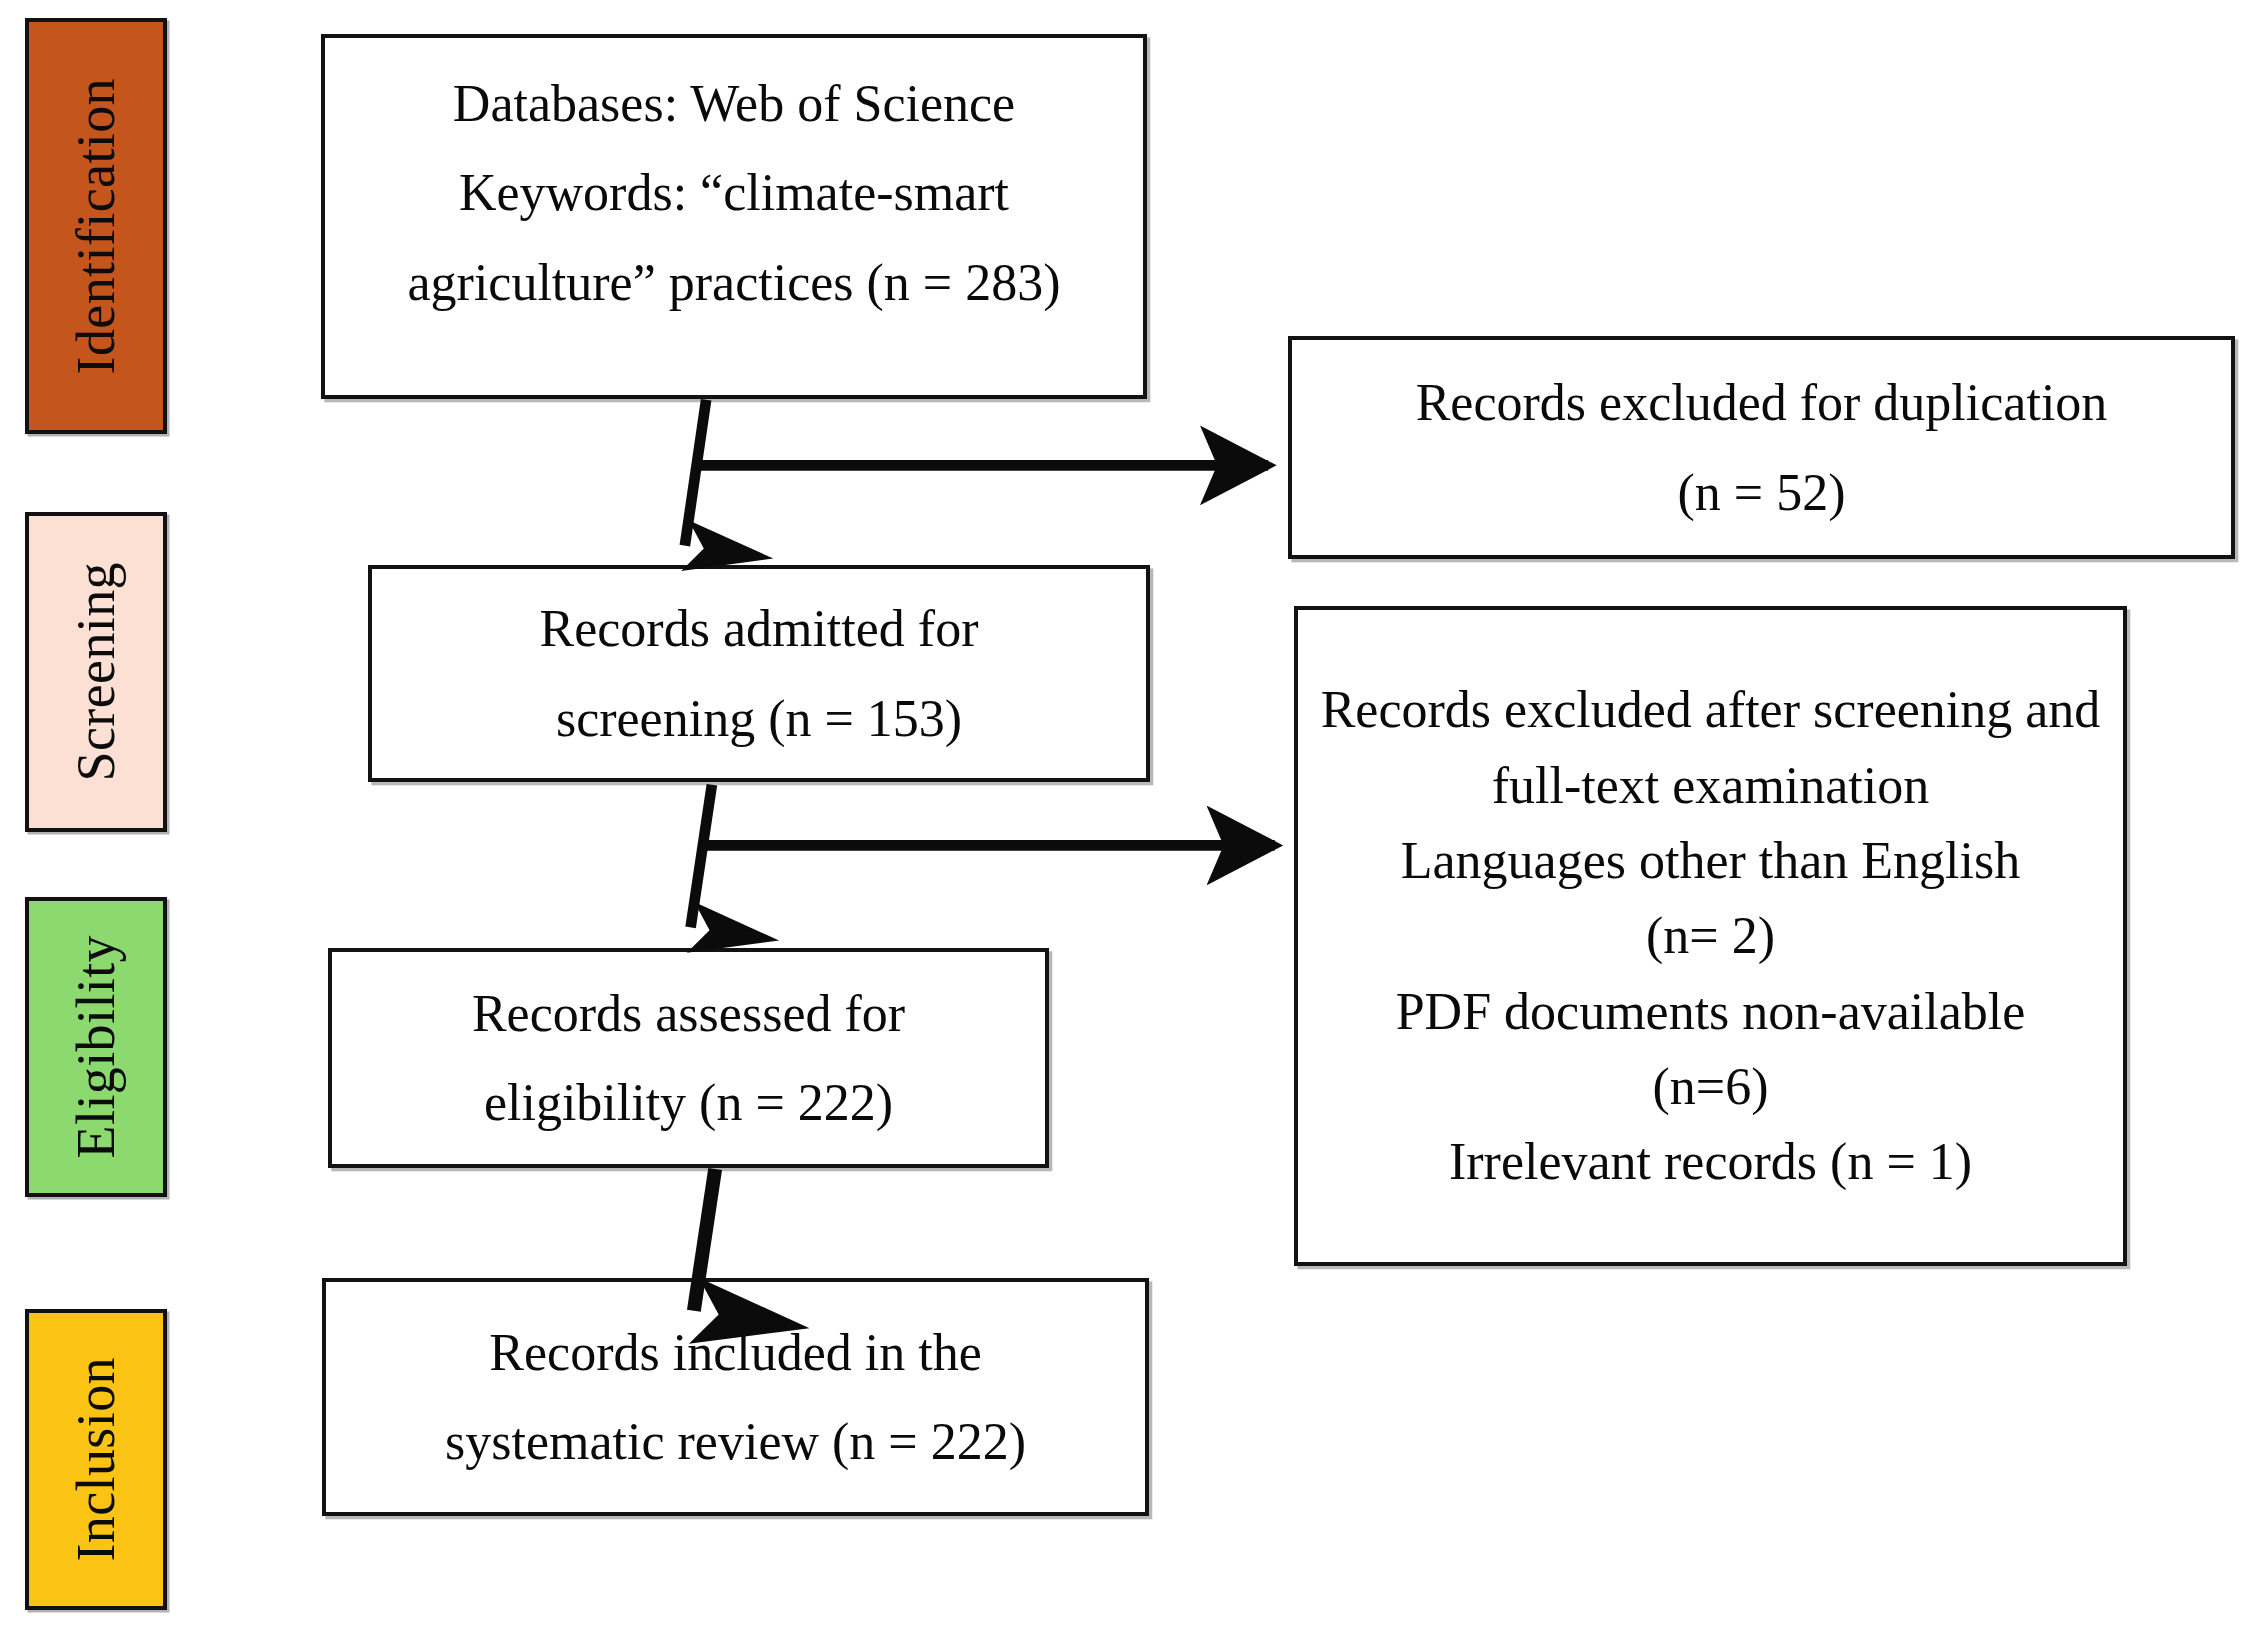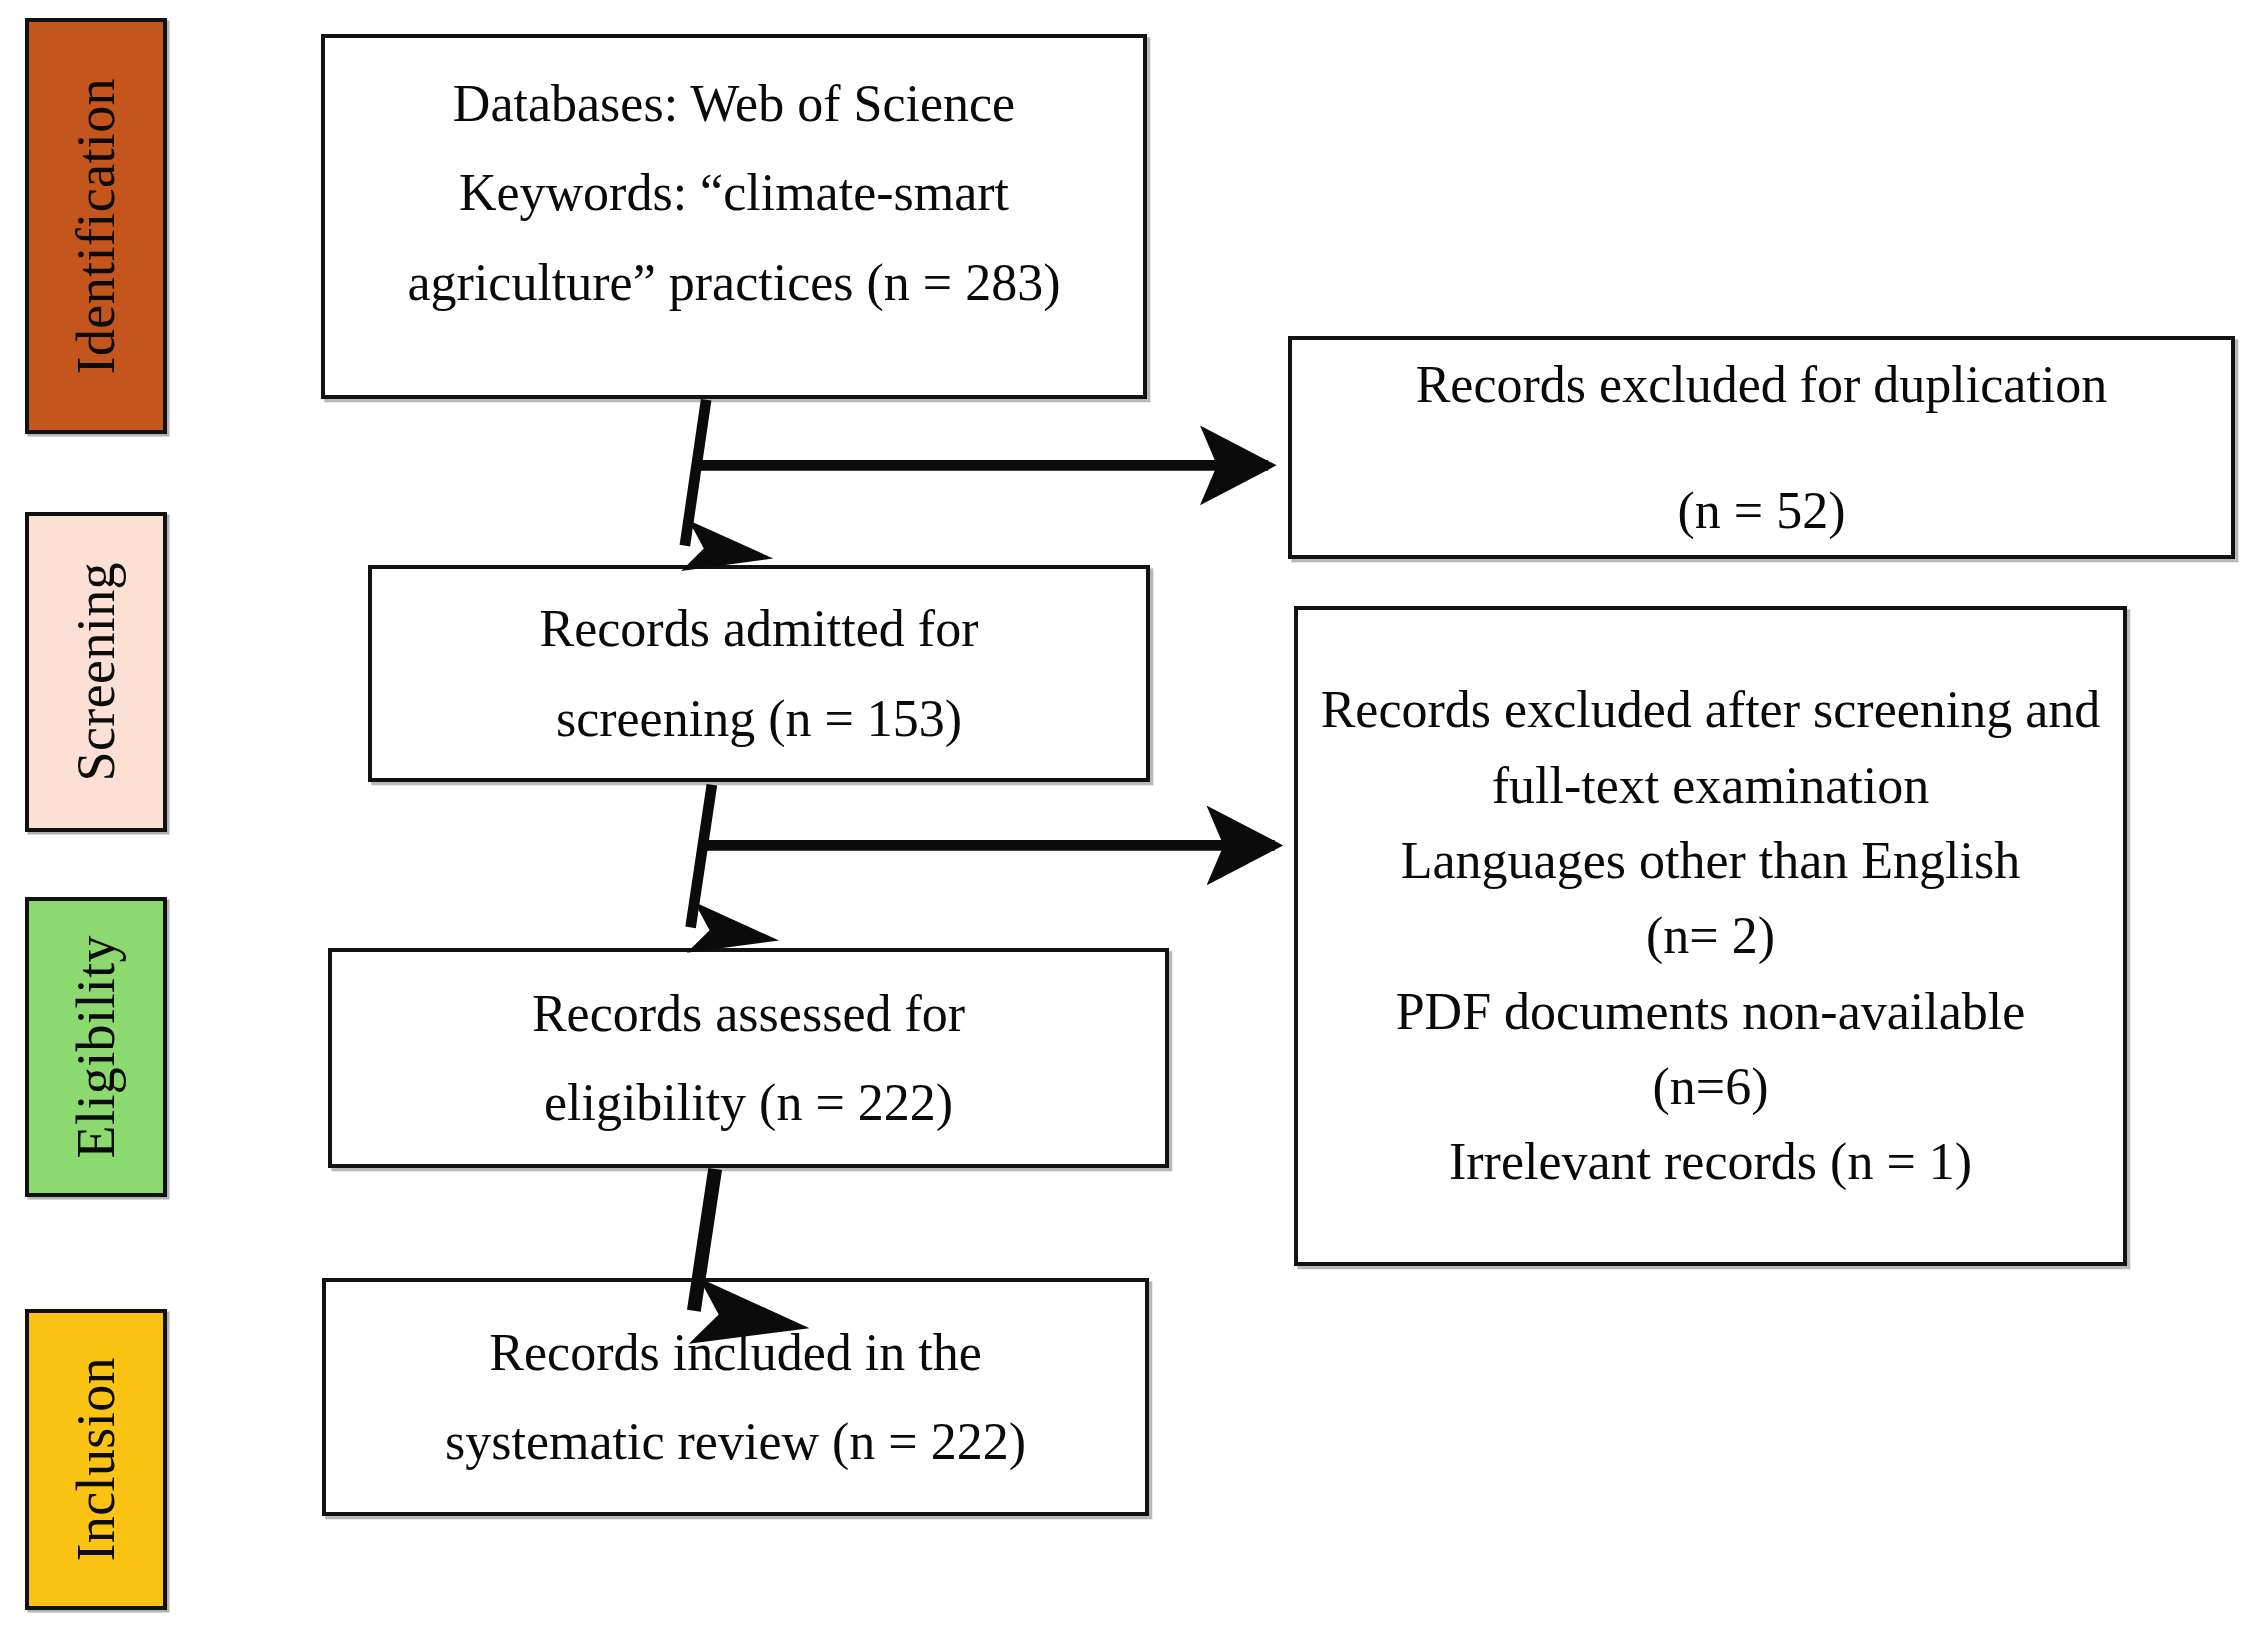--- a/index.html
+++ b/index.html
@@ -72,7 +72,7 @@
     <div class="line">agriculture” practices (n = 283)</div>
   </div>
 
-  <div class="flowbox" style="left:1288px;top:336px;width:947px;height:223px;justify-content:space-between;">
+  <div class="flowbox" style="left:1288px;top:336px;width:947px;height:223px;">
     <div class="line">Records excluded for duplication</div>
     <div class="line">(n = 52)</div>
   </div>

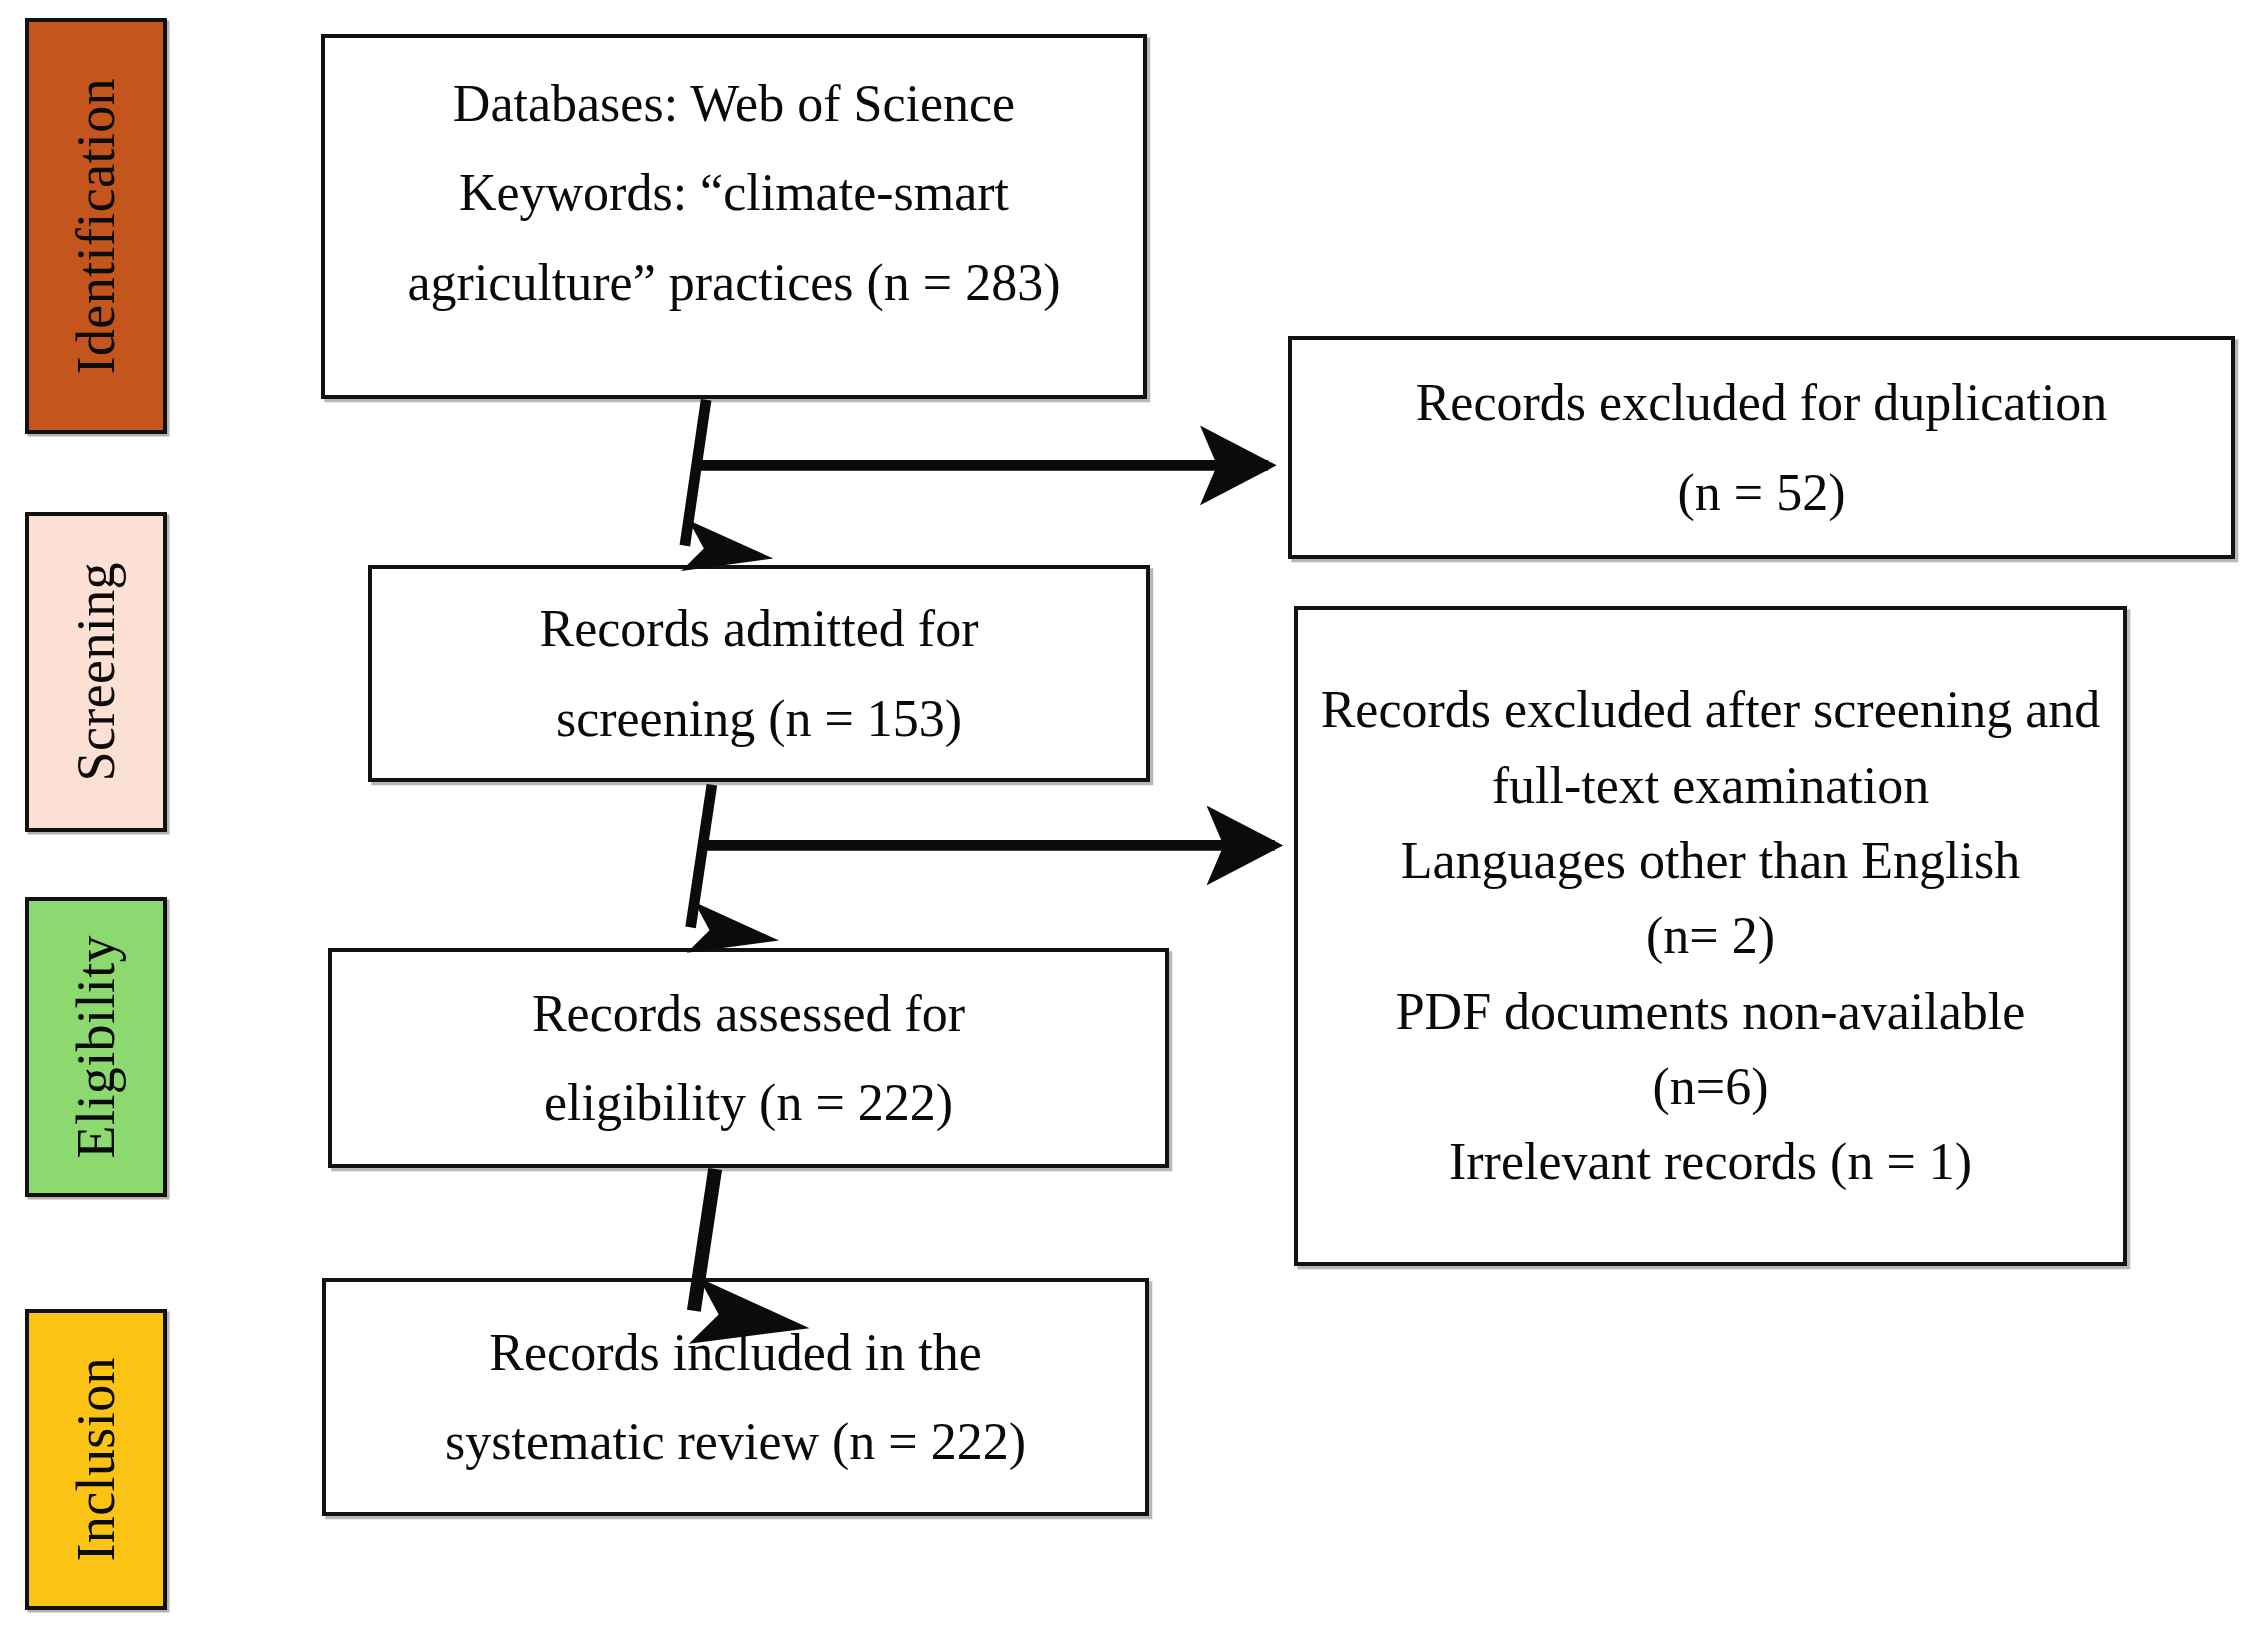--- a/index.html
+++ b/index.html
@@ -92,7 +92,7 @@
     <div class="line">Irrelevant records (n = 1)</div>
   </div>
 
-  <div class="flowbox" style="left:328px;top:948px;width:841px;height:220px;">
+  <div class="flowbox" style="left:328px;top:948px;width:721px;height:220px;">
     <div class="line">Records assessed for</div>
     <div class="line">eligibility (n = 222)</div>
   </div>

